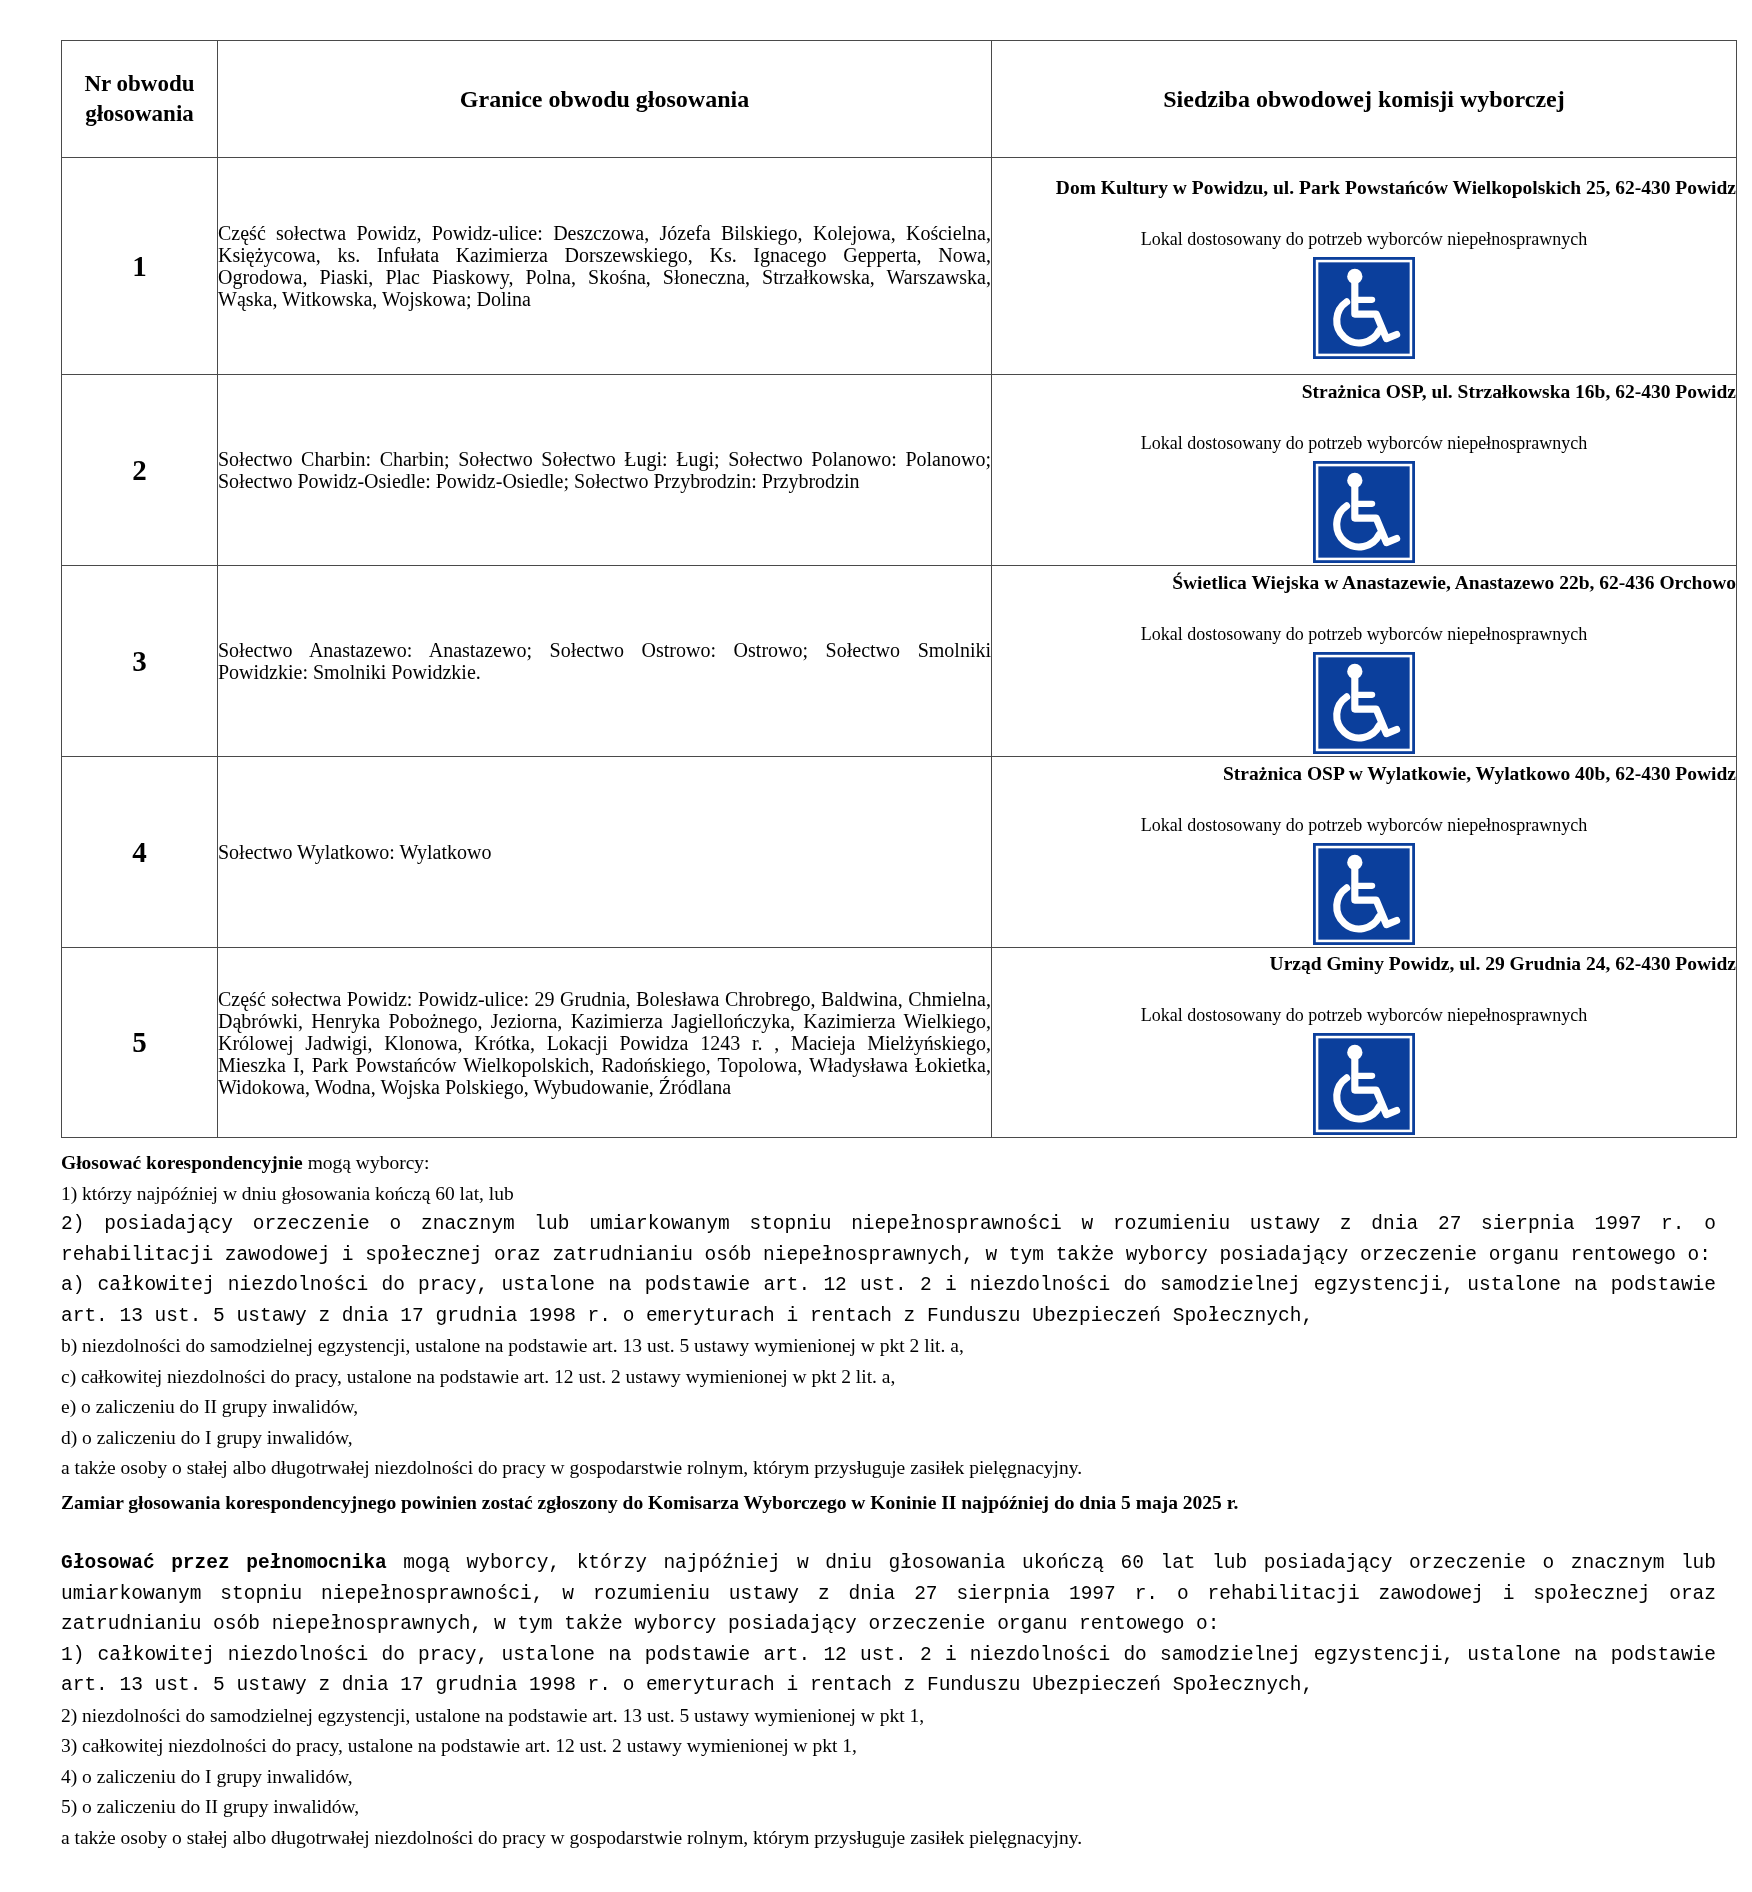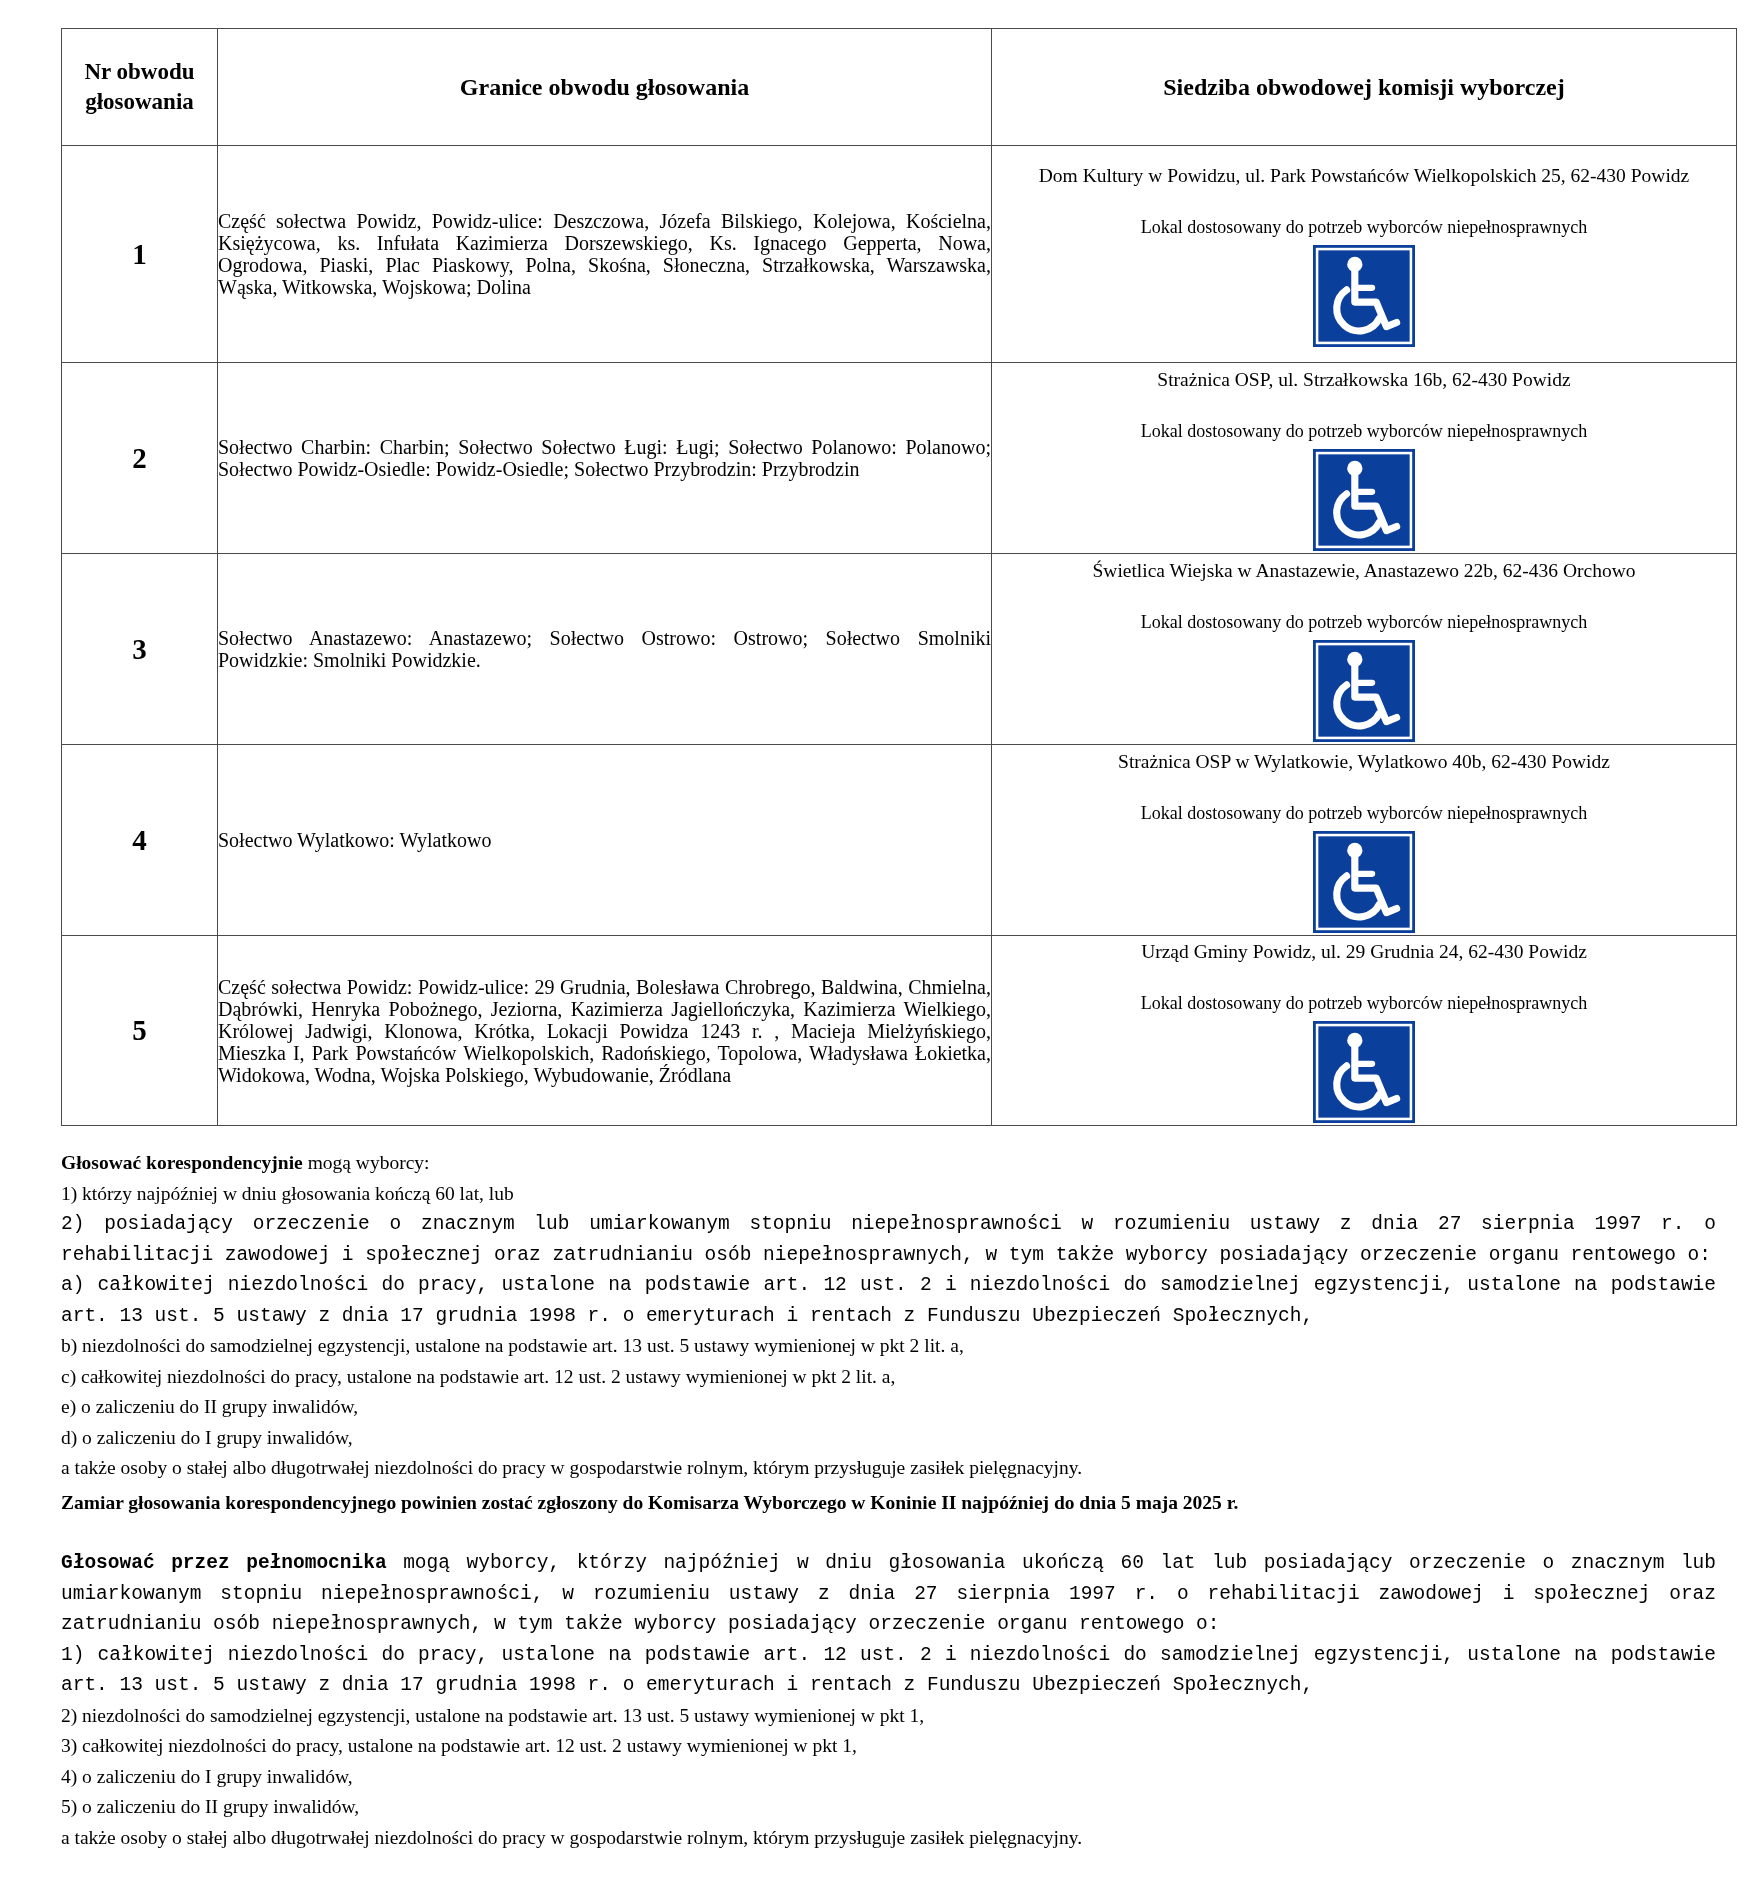--- a/index.html
+++ b/index.html
@@ -8,7 +8,7 @@
     font-family: "Liberation Serif", "DejaVu Serif", serif; color: #000;
   }
   table.districts {
-    position: absolute; left: 61px; top: 28px; width: 1675px;
+    position: absolute; left: 61px; top: 40px; width: 1675px;
     border-collapse: collapse; table-layout: fixed;
   }
   table.districts th, table.districts td {

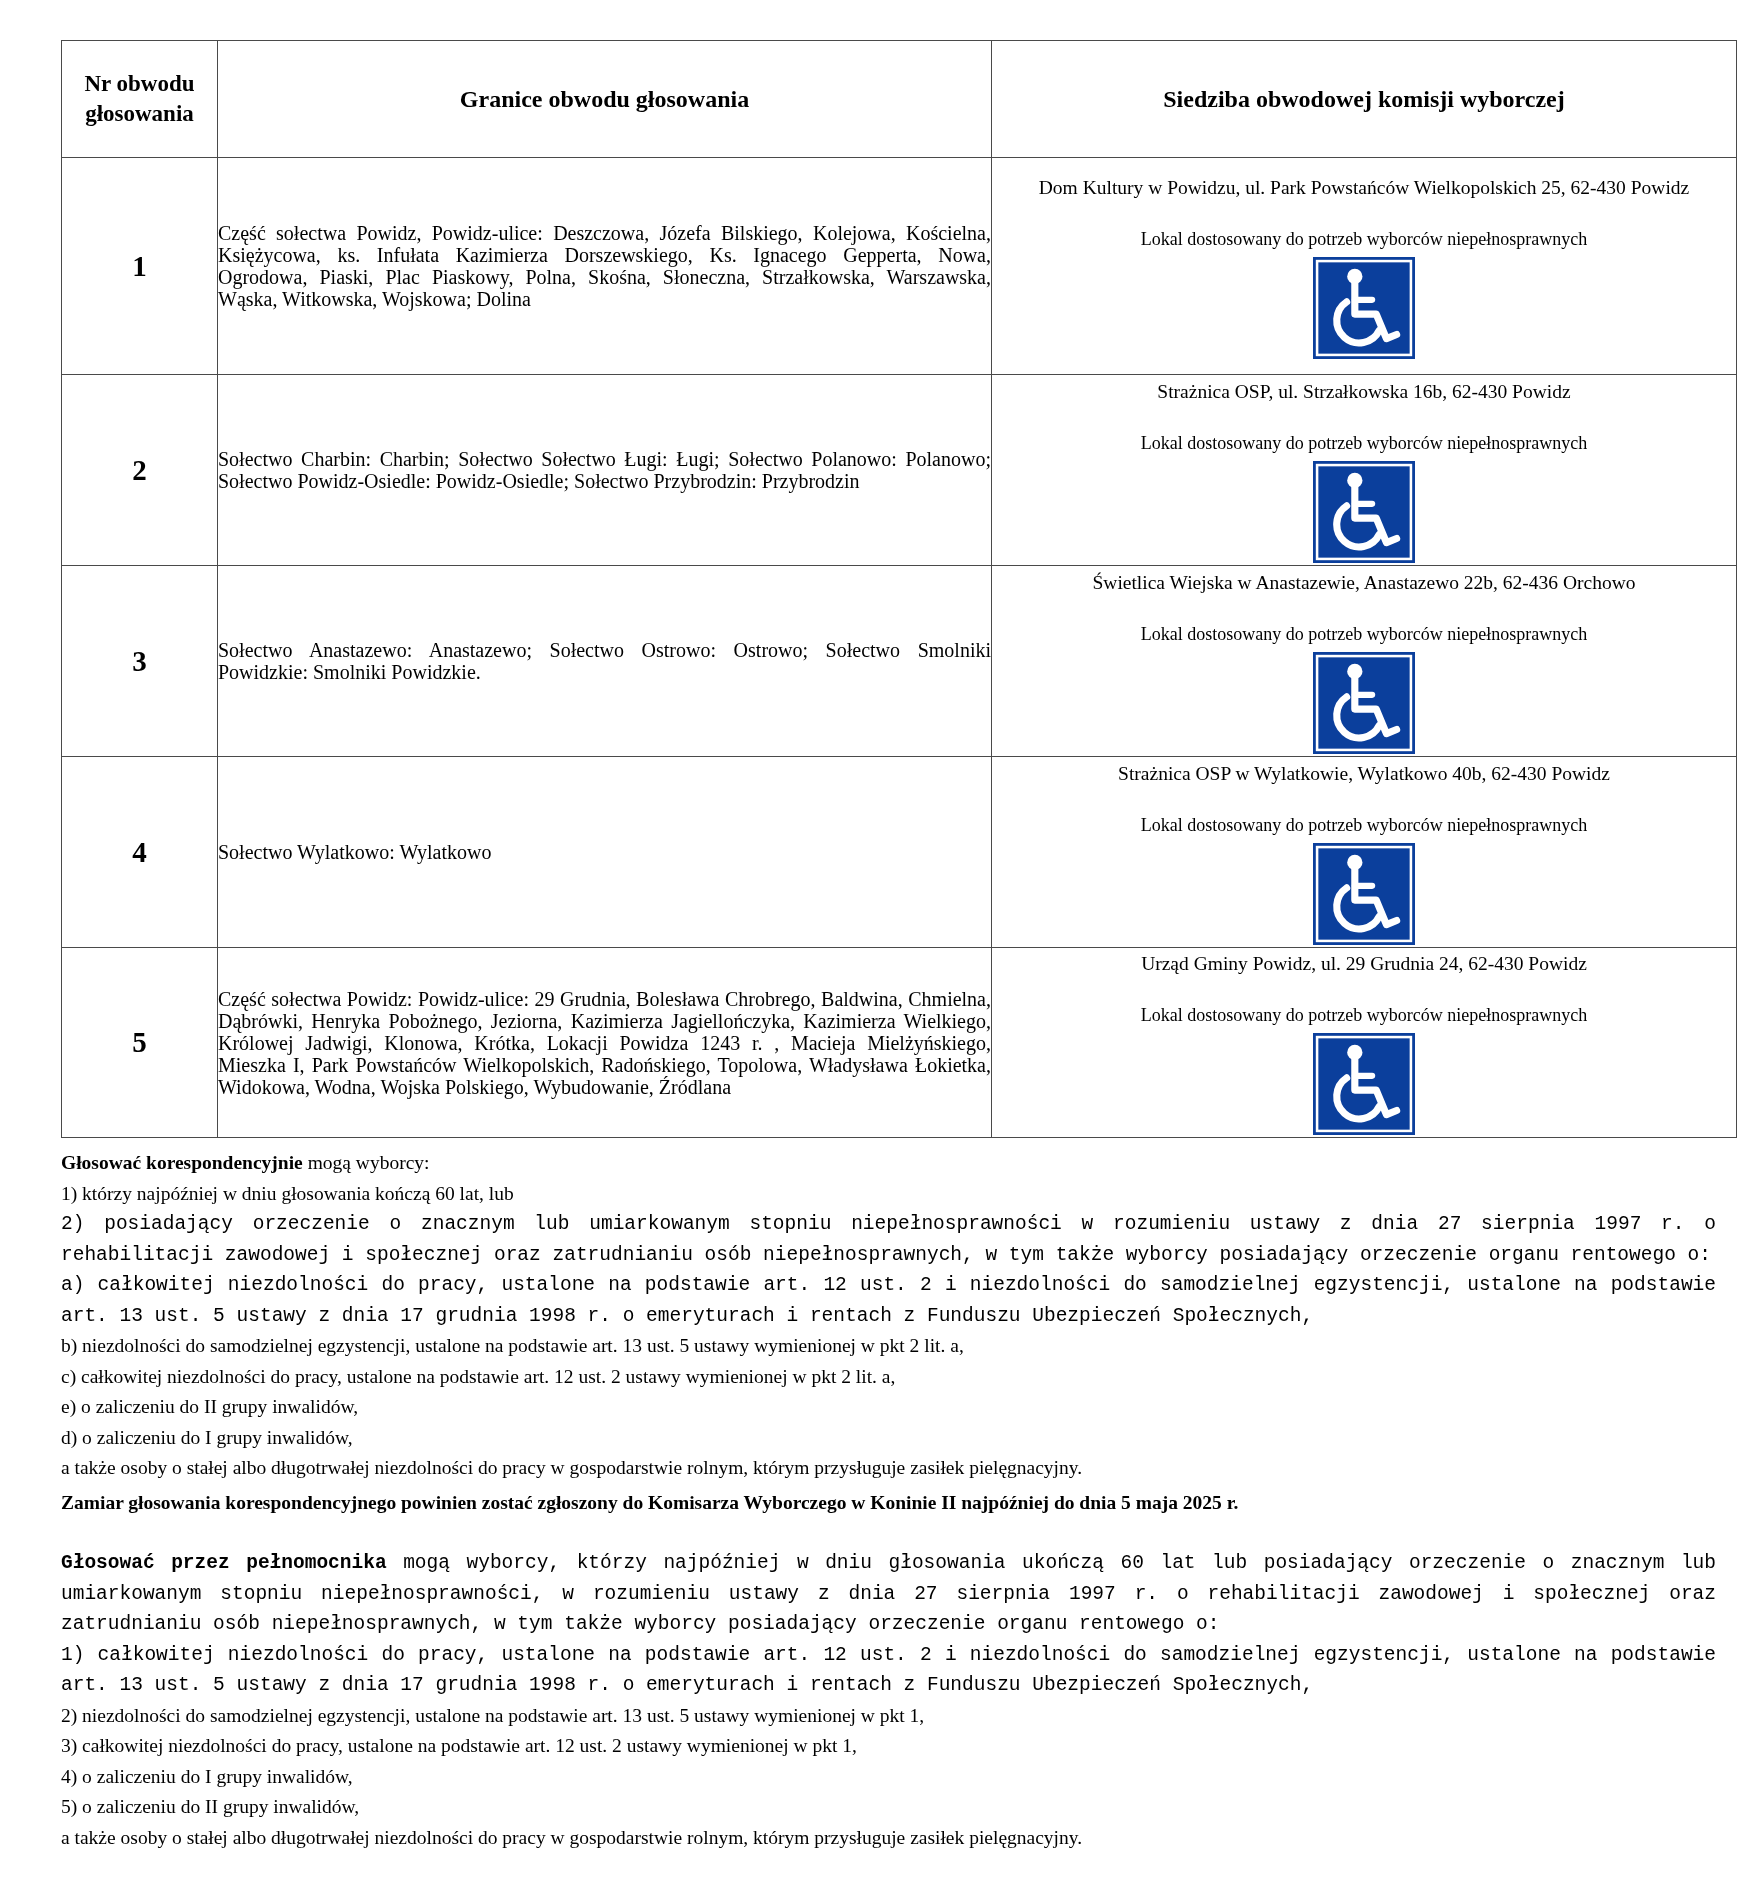--- a/index.html
+++ b/index.html
@@ -20,7 +20,7 @@
   td.num { text-align: center; font-weight: bold; font-size: 29px; }
   td.bounds { font-size: 20px; line-height: 22px; text-align: justify; padding: 0 7px 0 7px; }
   td.seat { text-align: center; vertical-align: top; padding: 2px 4px 0 4px; }
-  .addr { font-weight: normal; font-size: 19.5px; line-height: 27px; }
+  .addr { font-weight: bold; font-size: 19.5px; line-height: 27px; text-align: right; }
   .access { font-size: 18px; line-height: 27px; margin-top: 25px; }
   .wheel { display: block; margin: 4px auto 0 auto; width: 102px; height: 102px; }
   tr.r1 td { height: 216px; }

